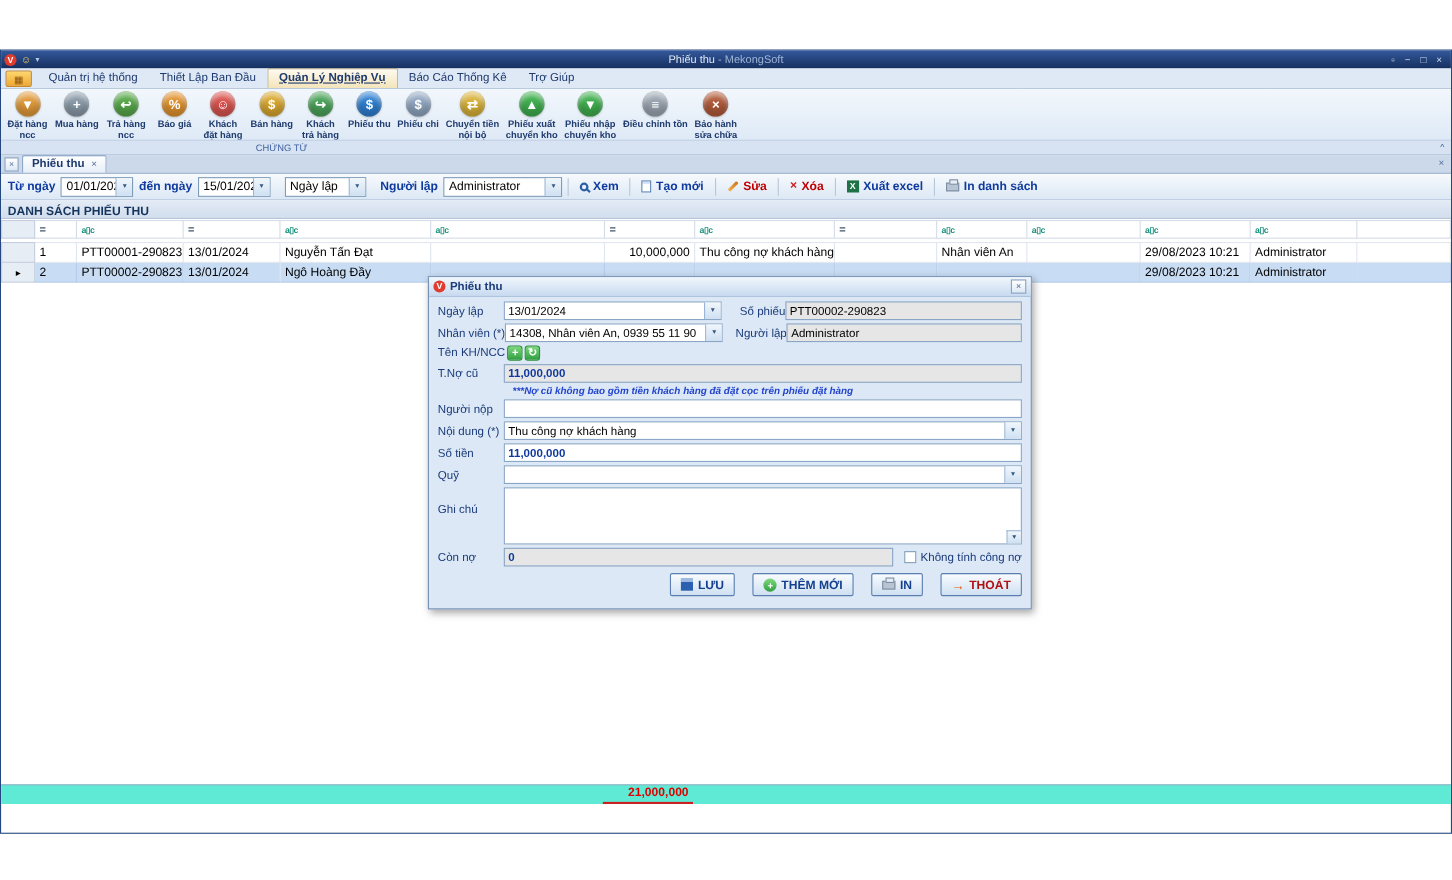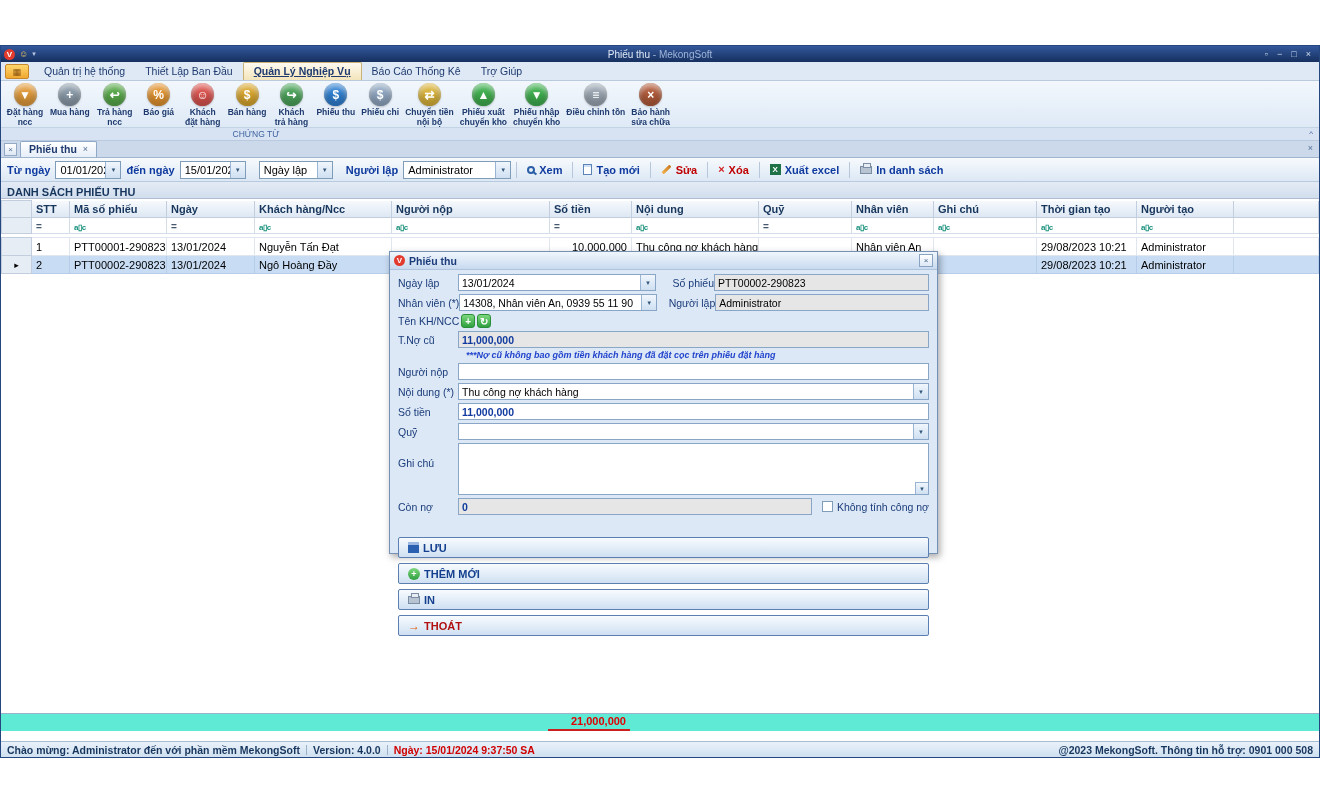--- a/index.html
+++ b/index.html
@@ -348,22 +348,6 @@
           <col>
       </colgroup>
       <tbody>
-          <tr>
-        <th class="selcol"></th>
-        <th>STT</th>
-        <th>Mã số phiếu</th>
-        <th>Ngày</th>
-        <th>Khách hàng/Ncc</th>
-        <th>Người nộp</th>
-        <th>Số tiền</th>
-        <th>Nội dung</th>
-        <th>Quỹ</th>
-        <th>Nhân viên</th>
-        <th>Ghi chú</th>
-        <th>Thời gian tạo</th>
-        <th>Người tạo</th>
-        <th></th>
-      </tr>
       <tr class="frow">
         <td class="selcol"></td>
         <td><span class="f-eq">=</span></td>

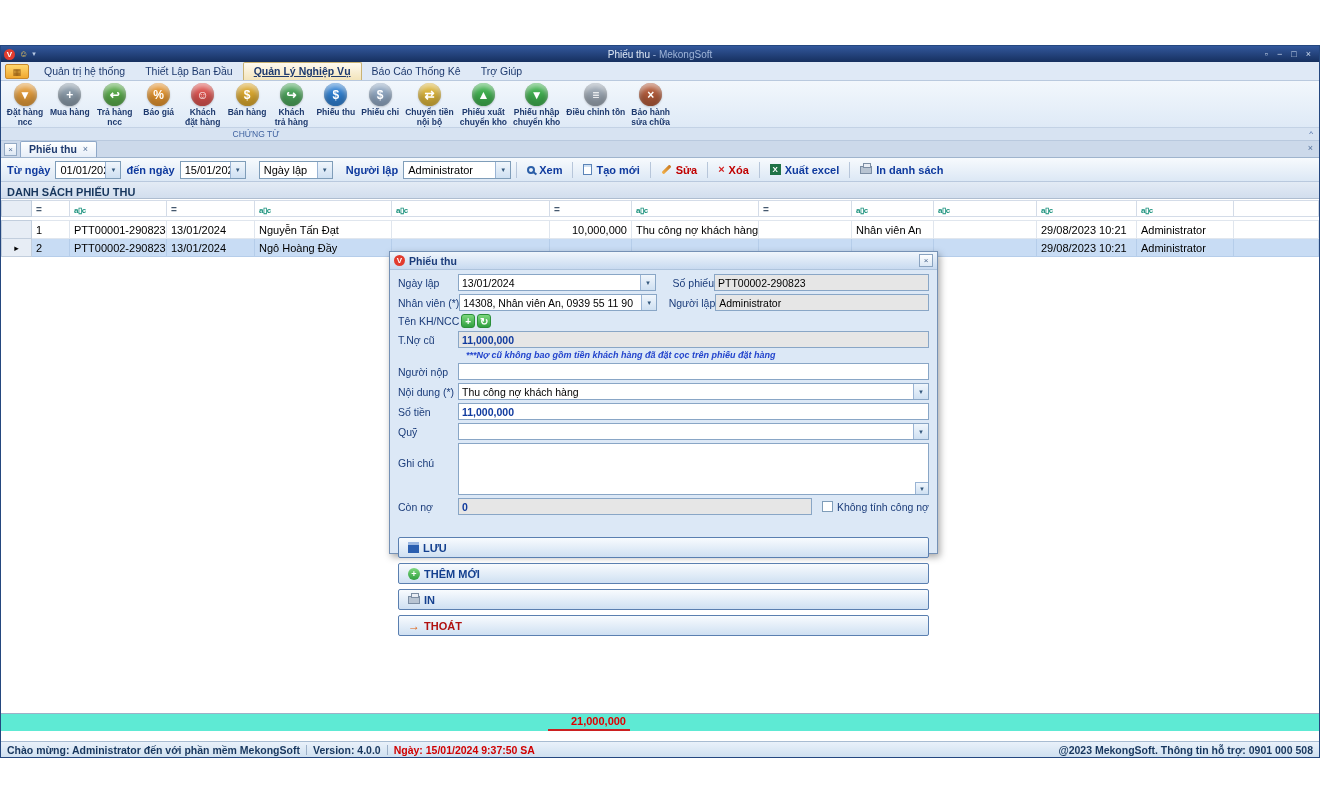--- a/index.html
+++ b/index.html
@@ -149,7 +149,7 @@
                display:flex; align-items:center; justify-content:center; }
   .cb { width:11px; height:11px; background:#fff; border:1px solid #7f9db9; margin:0 4px 0 10px; }
   .cblbl { color:#1b3c7a; font-size:10.5px; white-space:nowrap; }
-  .dlg-buttons { display:flex; justify-content:flex-end; gap:5px; margin-top:22px;flex-direction:column; }
+  .dlg-buttons { display:flex; justify-content:flex-end; gap:16px; margin-top:6px; }
   .dbtn { height:21px; border:1px solid #5a7fb0; border-radius:2px;
           background:linear-gradient(#f8fbfe,#cfe0f2); display:flex; align-items:center; gap:4px;
           padding:0 9px; font-weight:bold; color:#14408f; font-size:11px; }

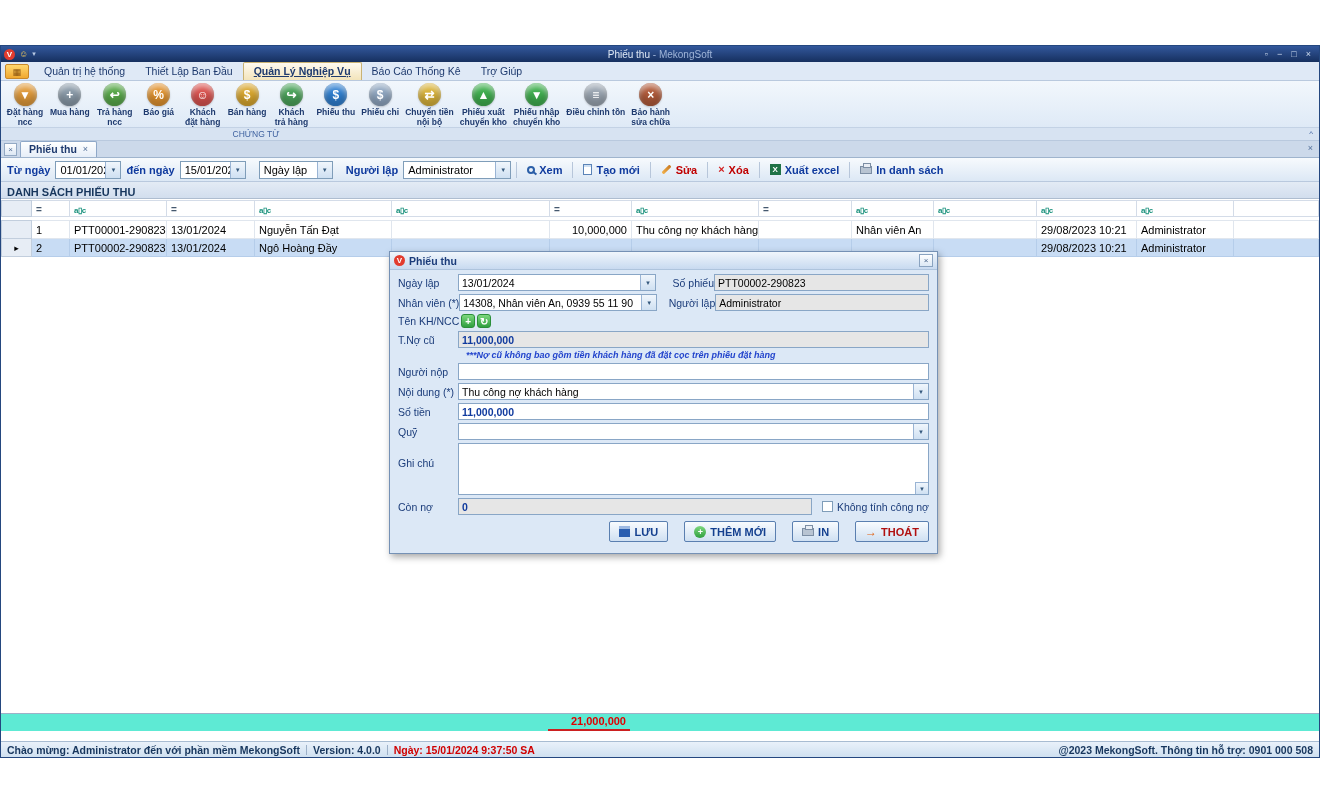--- a/index.html
+++ b/index.html
@@ -406,14 +406,6 @@
     </div>
   </div>
 
-  <div class="statusbar">
-    <span>Chào mừng: Administrator đến với phần mềm MekongSoft</span>
-    <span class="sb-sep"></span>
-    <span>Version: 4.0.0</span>
-    <span class="sb-sep"></span>
-    <span class="sb-date">Ngày: 15/01/2024 9:37:50 SA</span>
-    <span class="sb-right">@2023 MekongSoft. Thông tin hỗ trợ: 0901 000 508</span>
-  </div>
 
   <div class="dialog">
     <div class="dlg-title">

